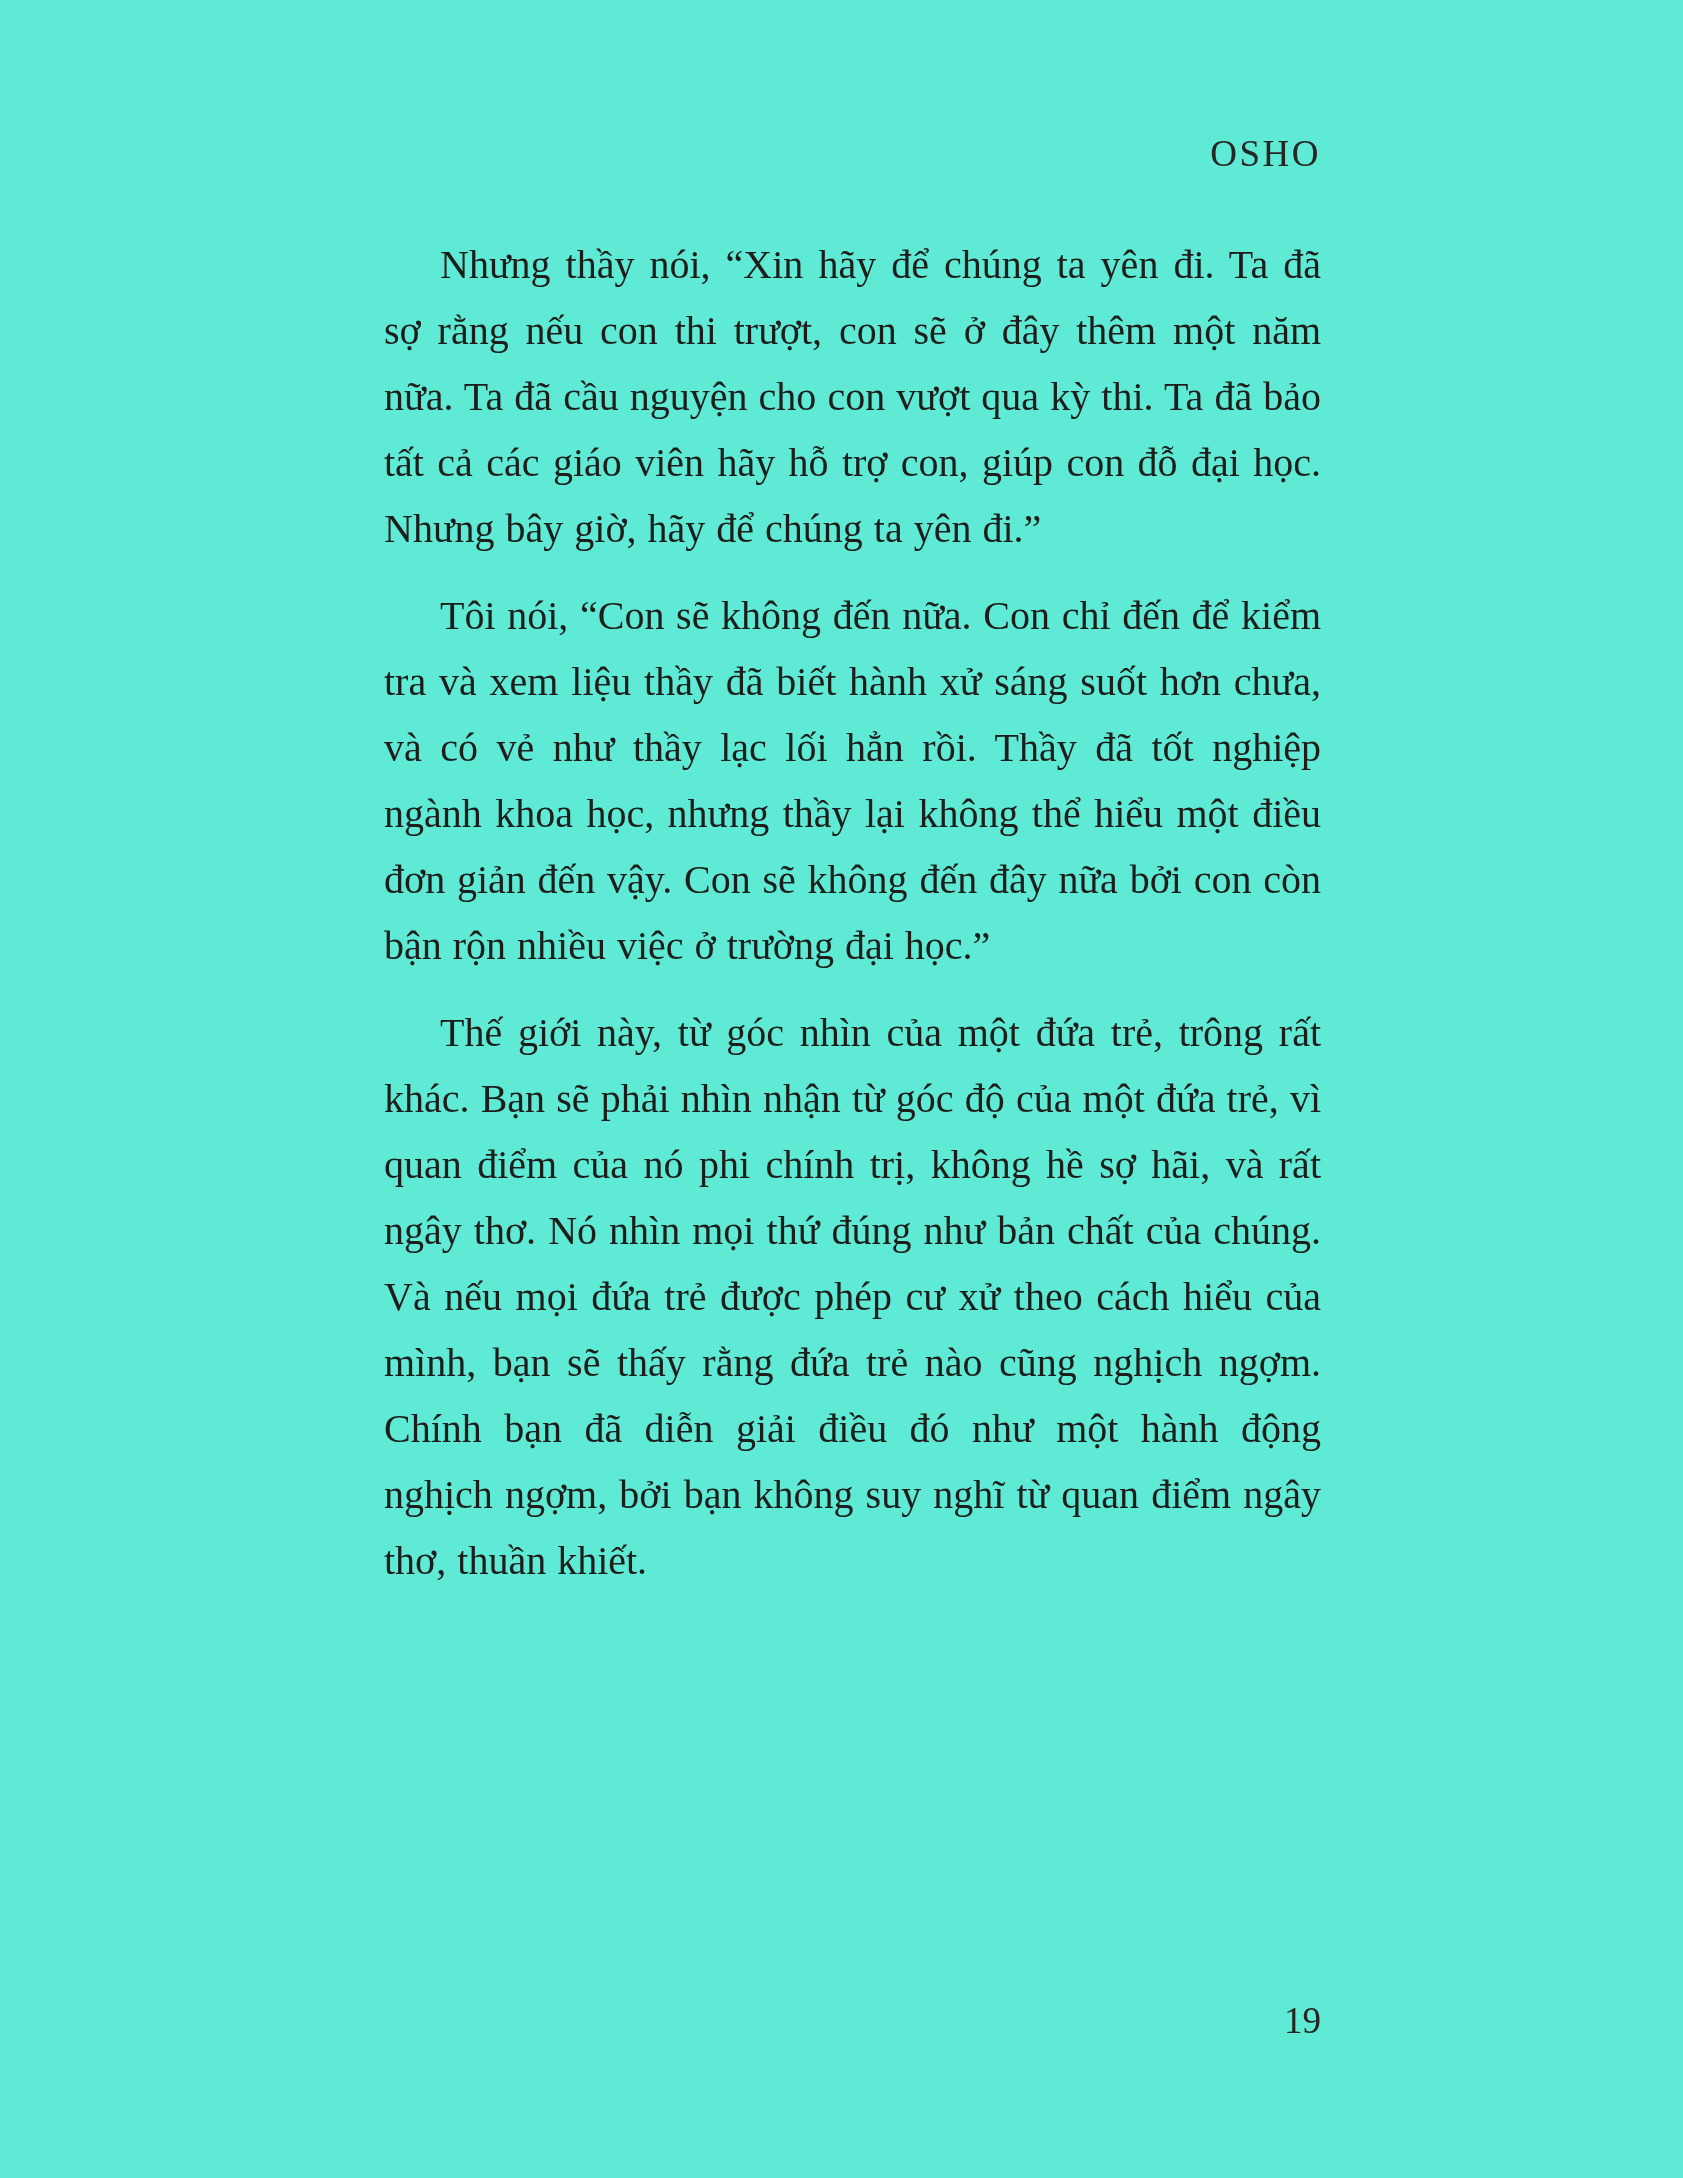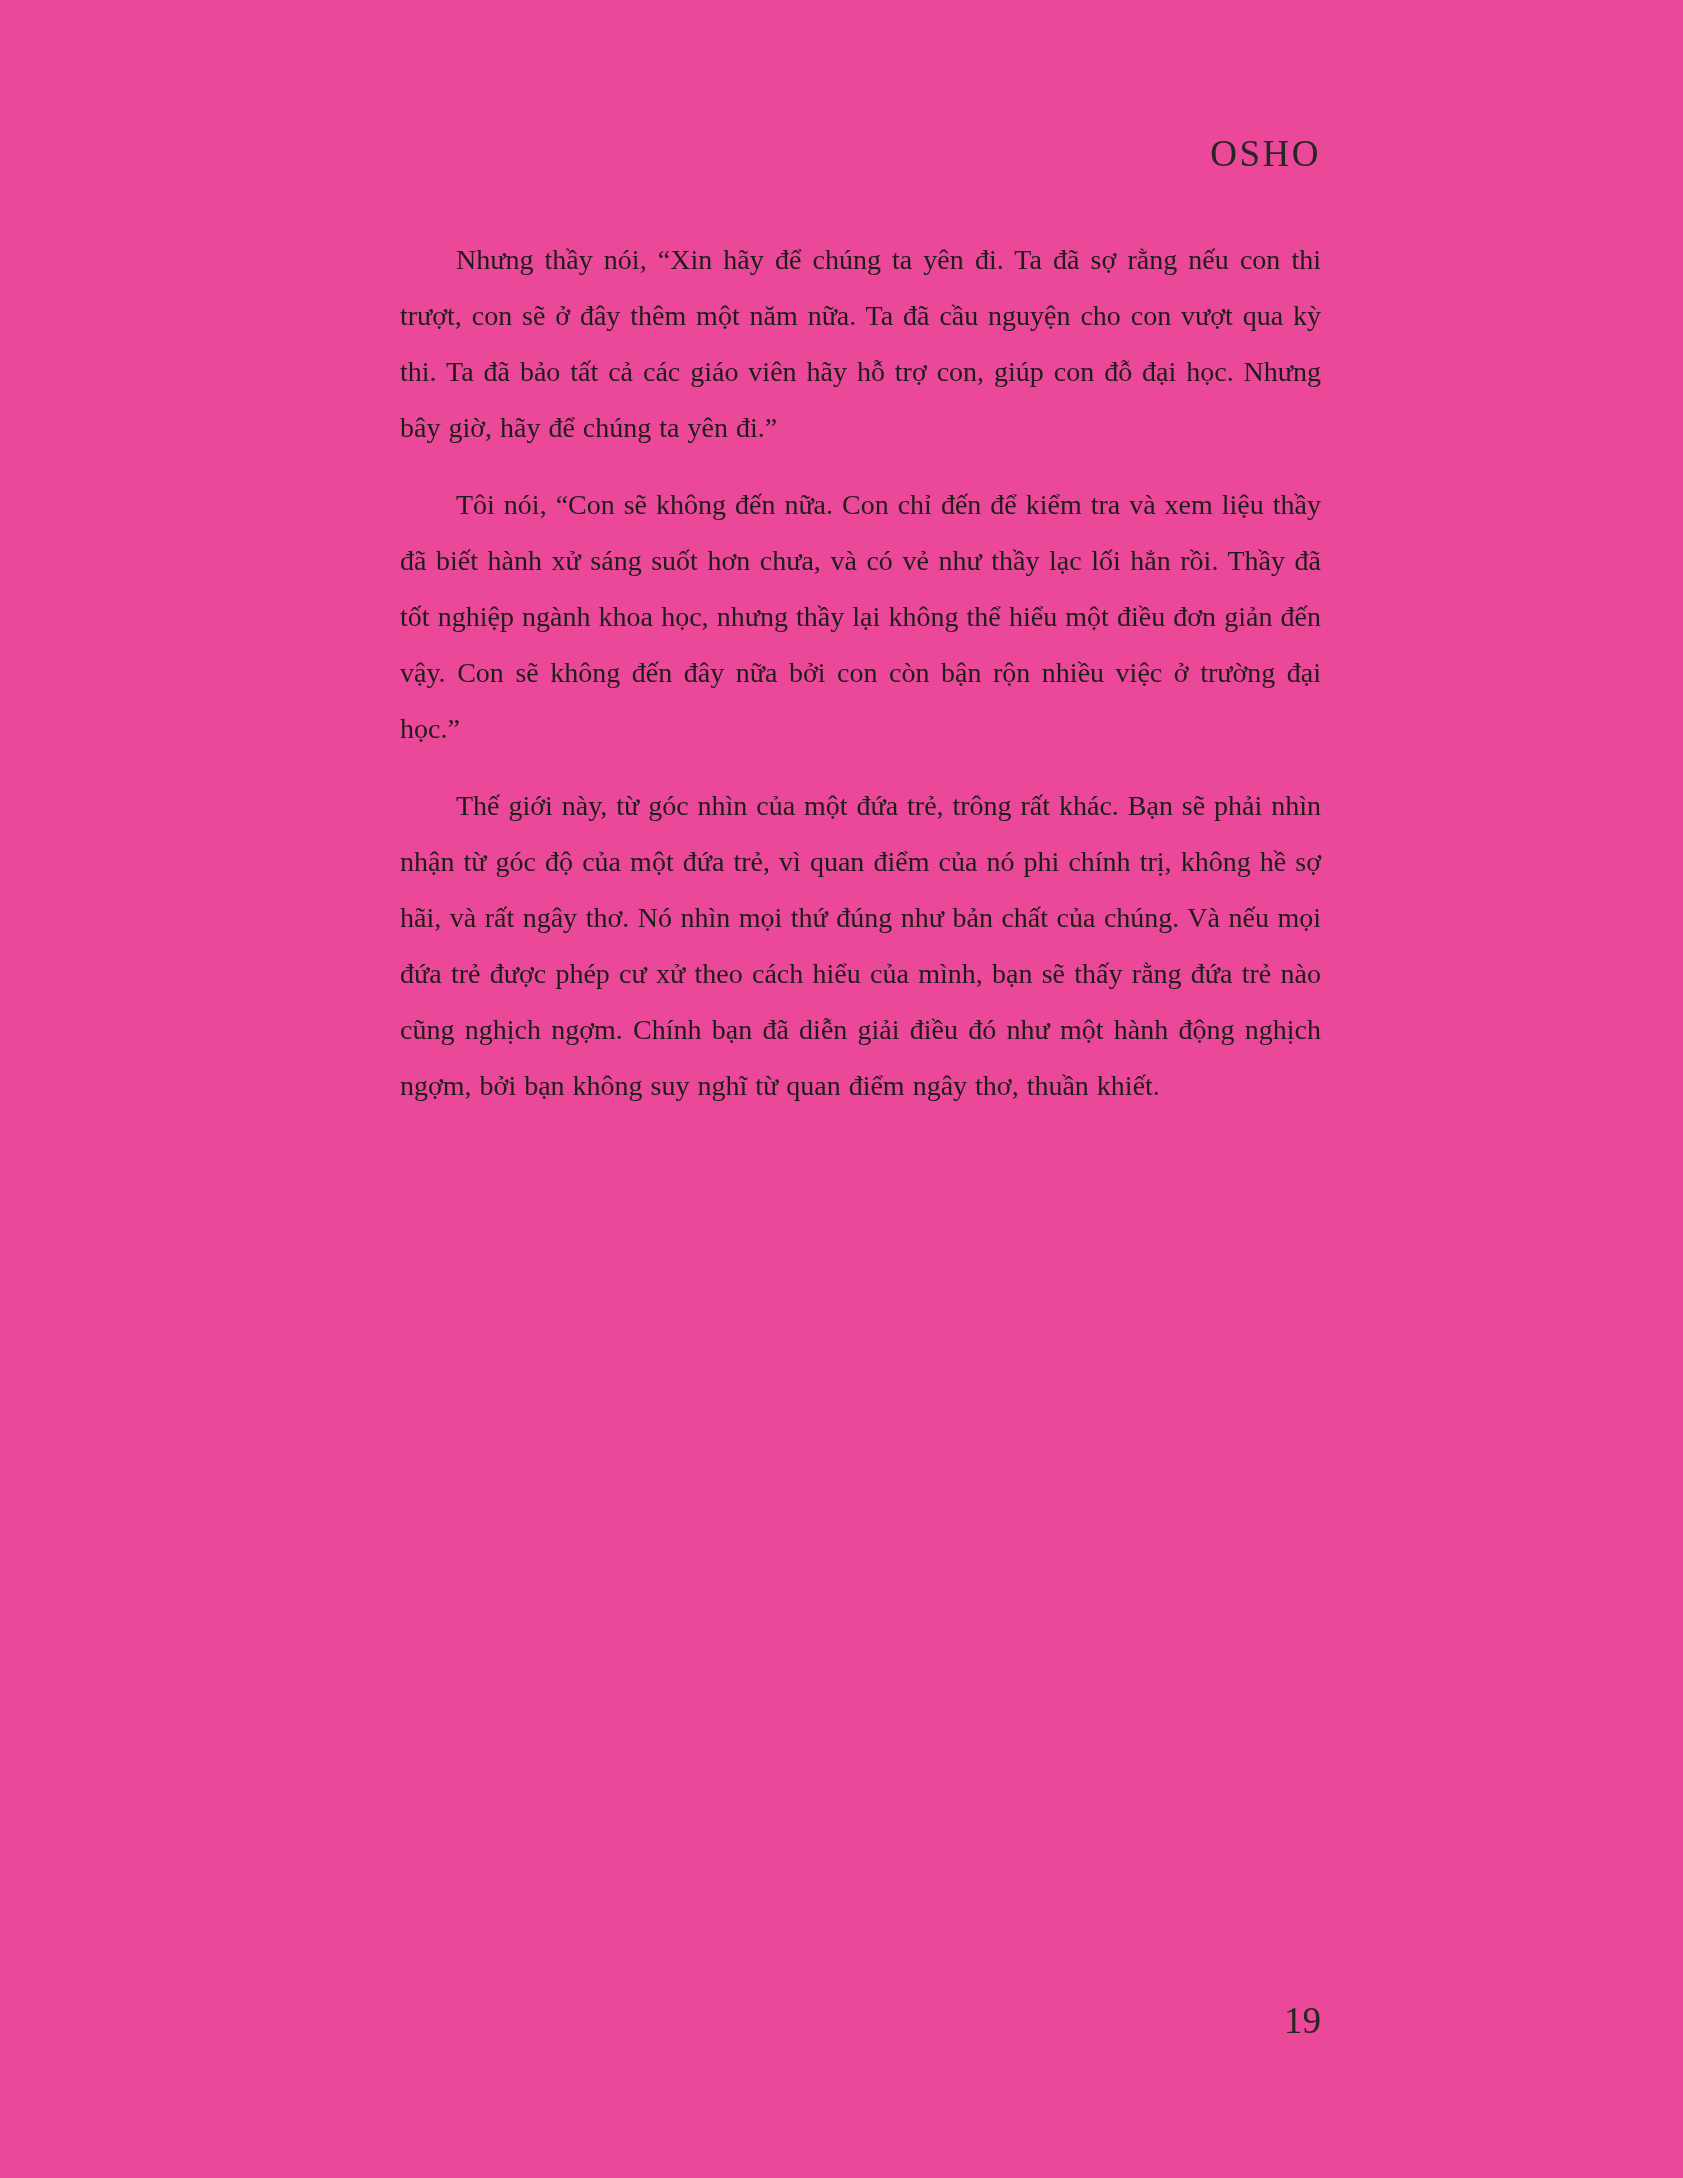--- a/index.html
+++ b/index.html
@@ -11,7 +11,7 @@
     position: relative;
     width: 1683px;
     height: 2178px;
-    background: #ec4899;
+    background: #5eead4;
     font-family: "Liberation Serif", "DejaVu Serif", serif;
     color: #1d1d1b;
     overflow: hidden;

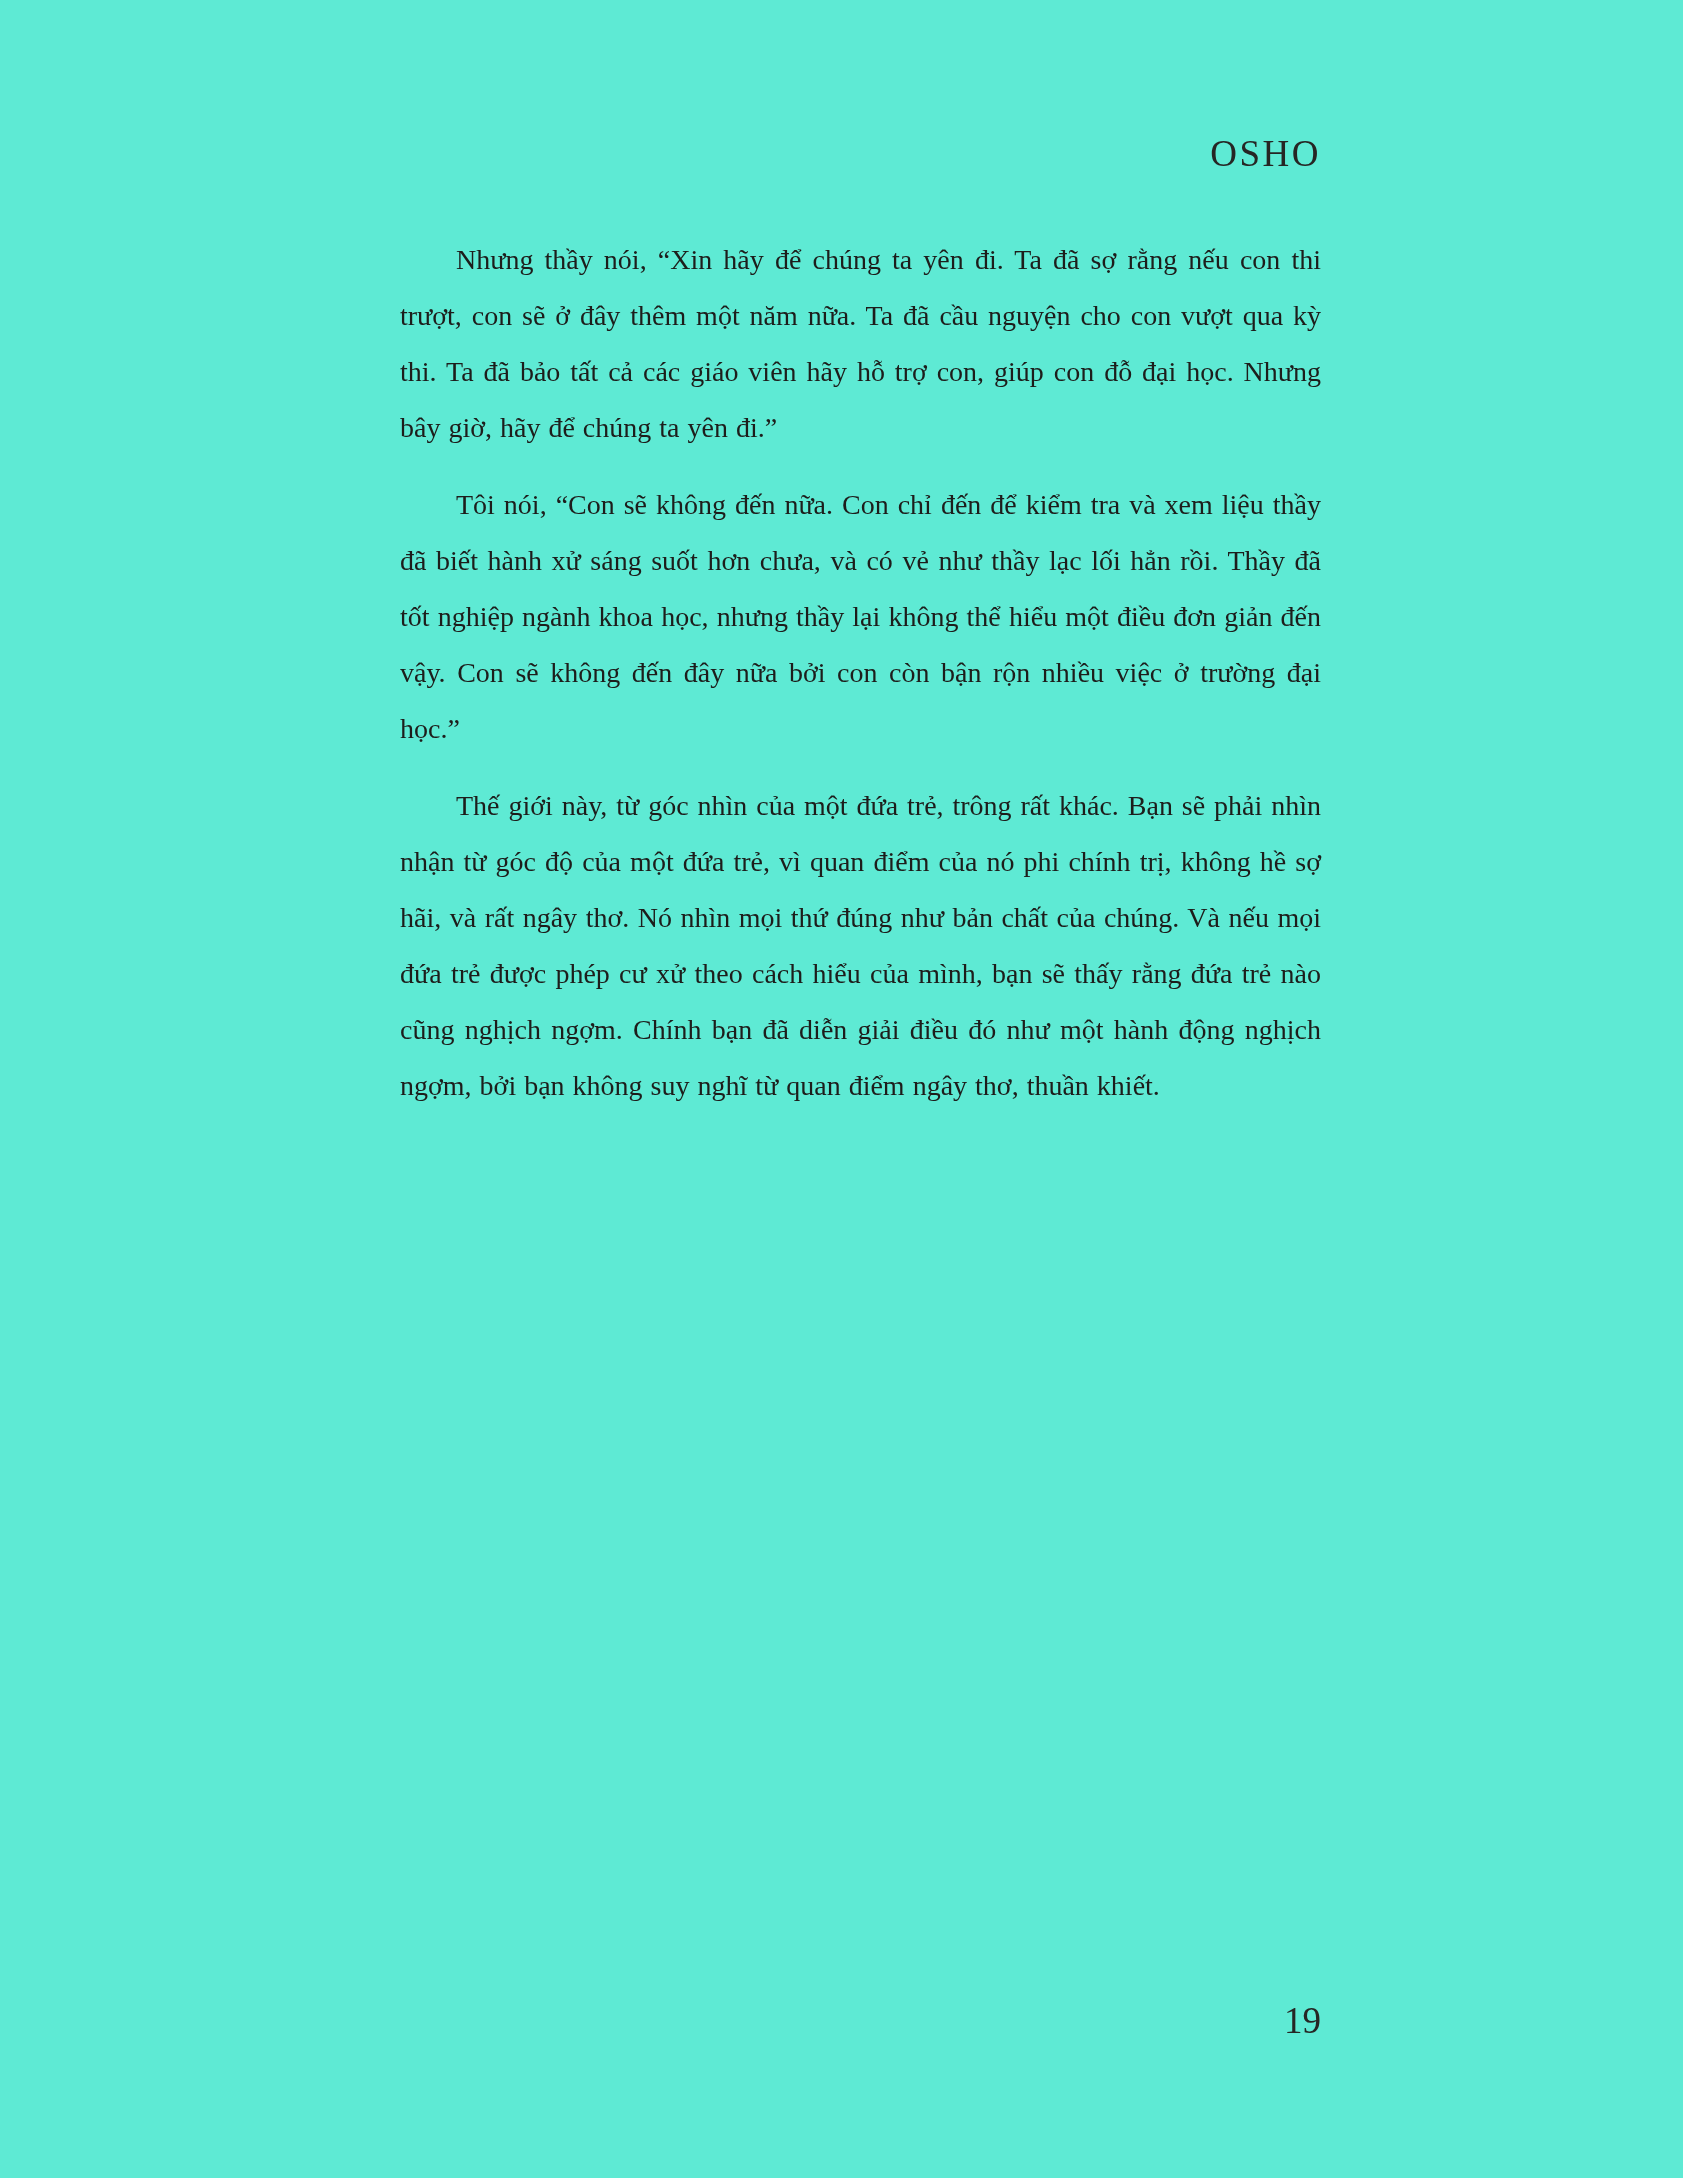--- a/index.html
+++ b/index.html
@@ -34,9 +34,9 @@
     width: 937px;
   }
   .text-block p {
-    margin: 0 0 21px 16px;
-    font-size: 28px;
-    line-height: 56px;
+    margin: 0 0 21px 0;
+    font-size: 40px;
+    line-height: 66px;
     text-align: justify;
     text-indent: 56px;
     word-spacing: 1px;

